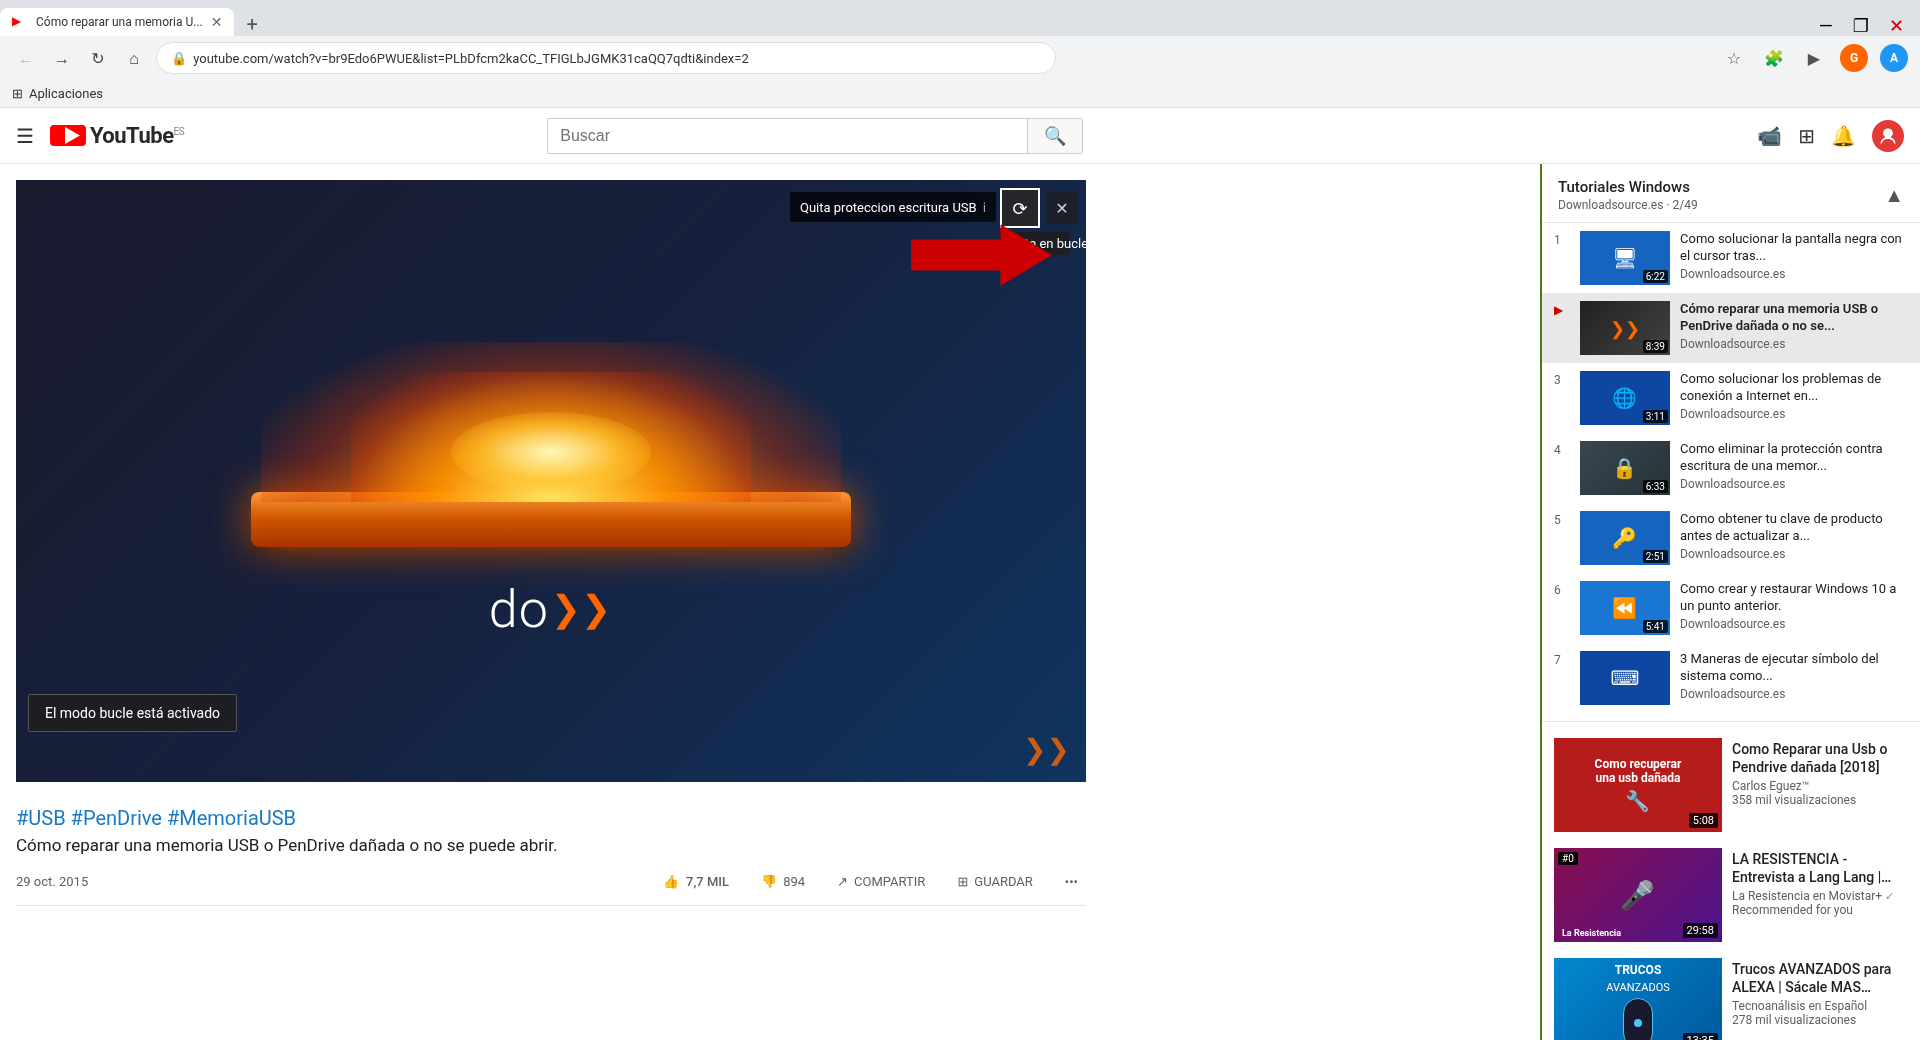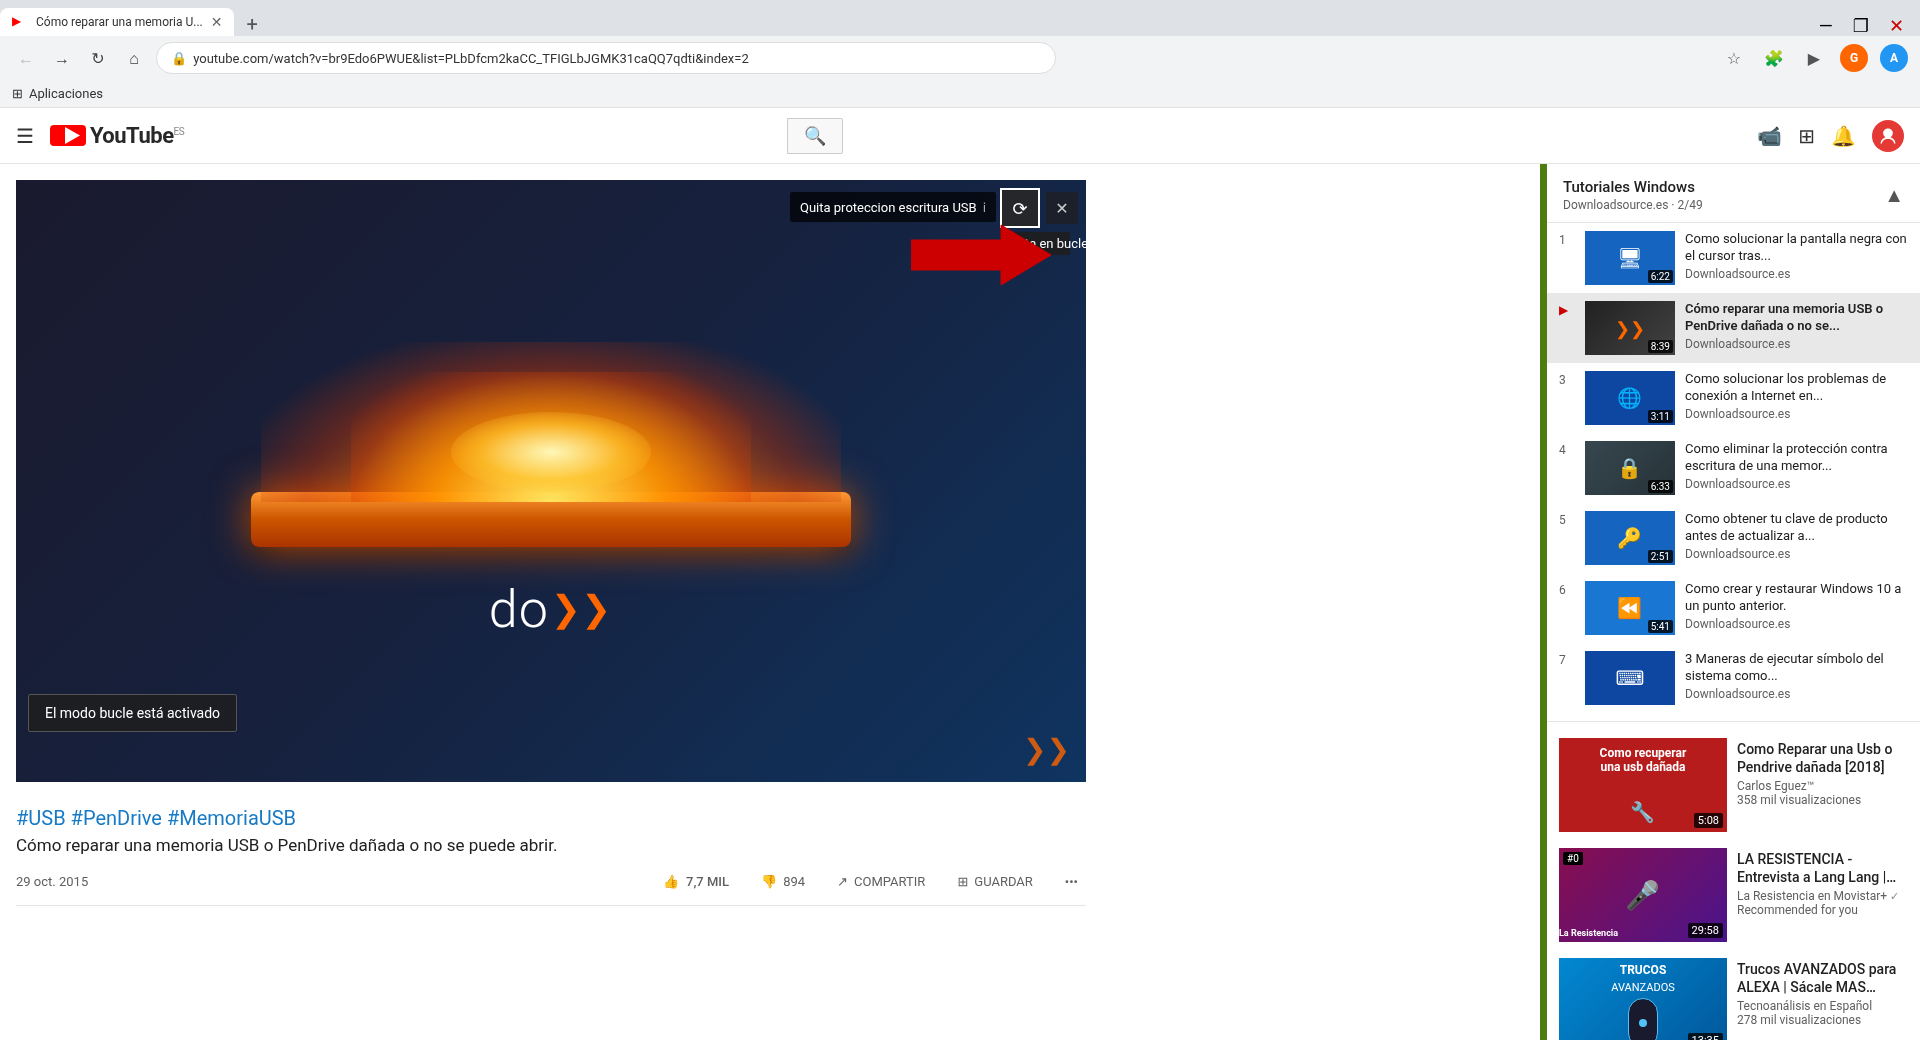--- a/index.html
+++ b/index.html
@@ -174,6 +174,7 @@
       </div>
     </div>
     <div class="yt-search">
+      <input class="search-input" type="text" placeholder="Buscar" style="">
       <button class="search-btn">
         <span>🔍</span>
       </button>

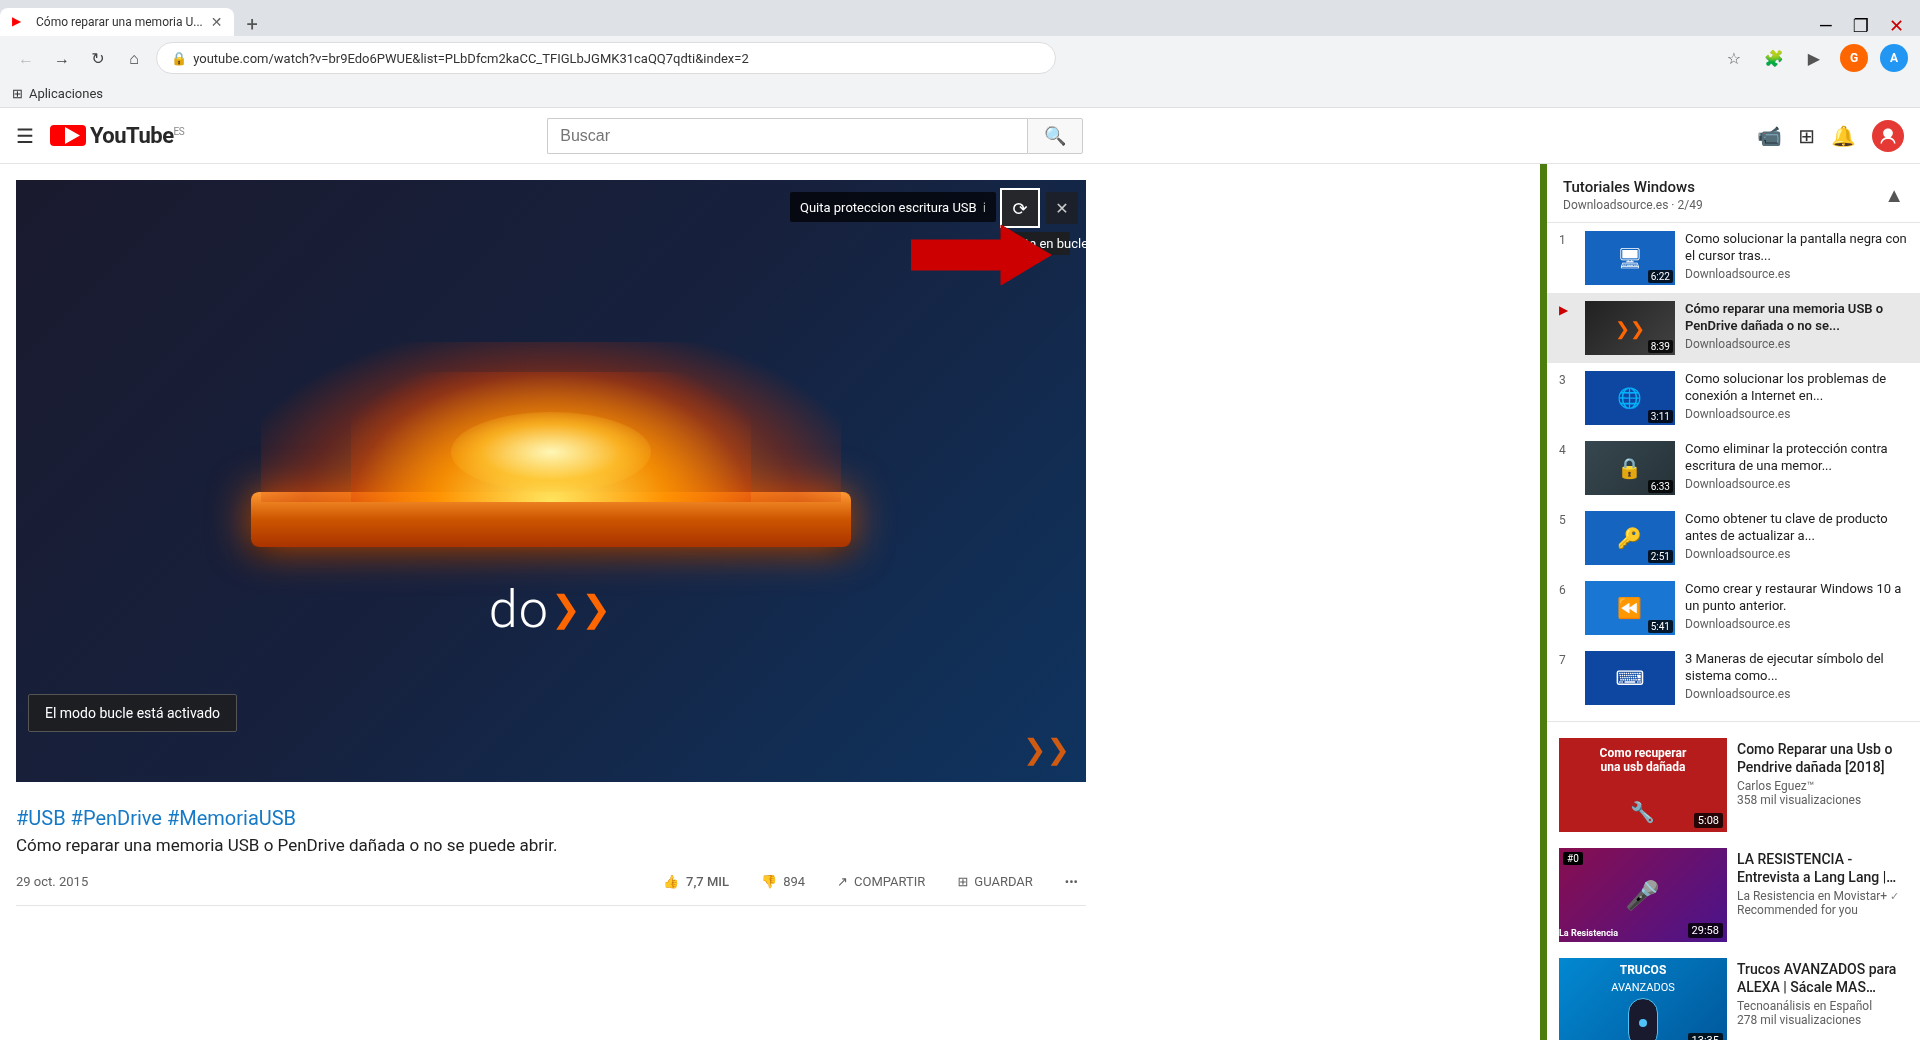--- a/index.html
+++ b/index.html
@@ -67,7 +67,7 @@
     .like-count { font-weight: 500; }
 
     
-    .sidebar { width: 380px; background: #fff; overflow-y: auto; border-left: 7px solid #4d7c0f; flex-shrink: 0; }
+    .sidebar { width: 380px; background: #fff; overflow-y: auto; border-left: 2px solid #4d7c0f; flex-shrink: 0; }
     .playlist-header { display: flex; align-items: center; justify-content: space-between; padding: 14px 16px 10px; border-bottom: 1px solid #e5e5e5; }
     .playlist-title-block { flex: 1; }
     .playlist-title { font-size: 15px; font-weight: 500; color: #212121; }

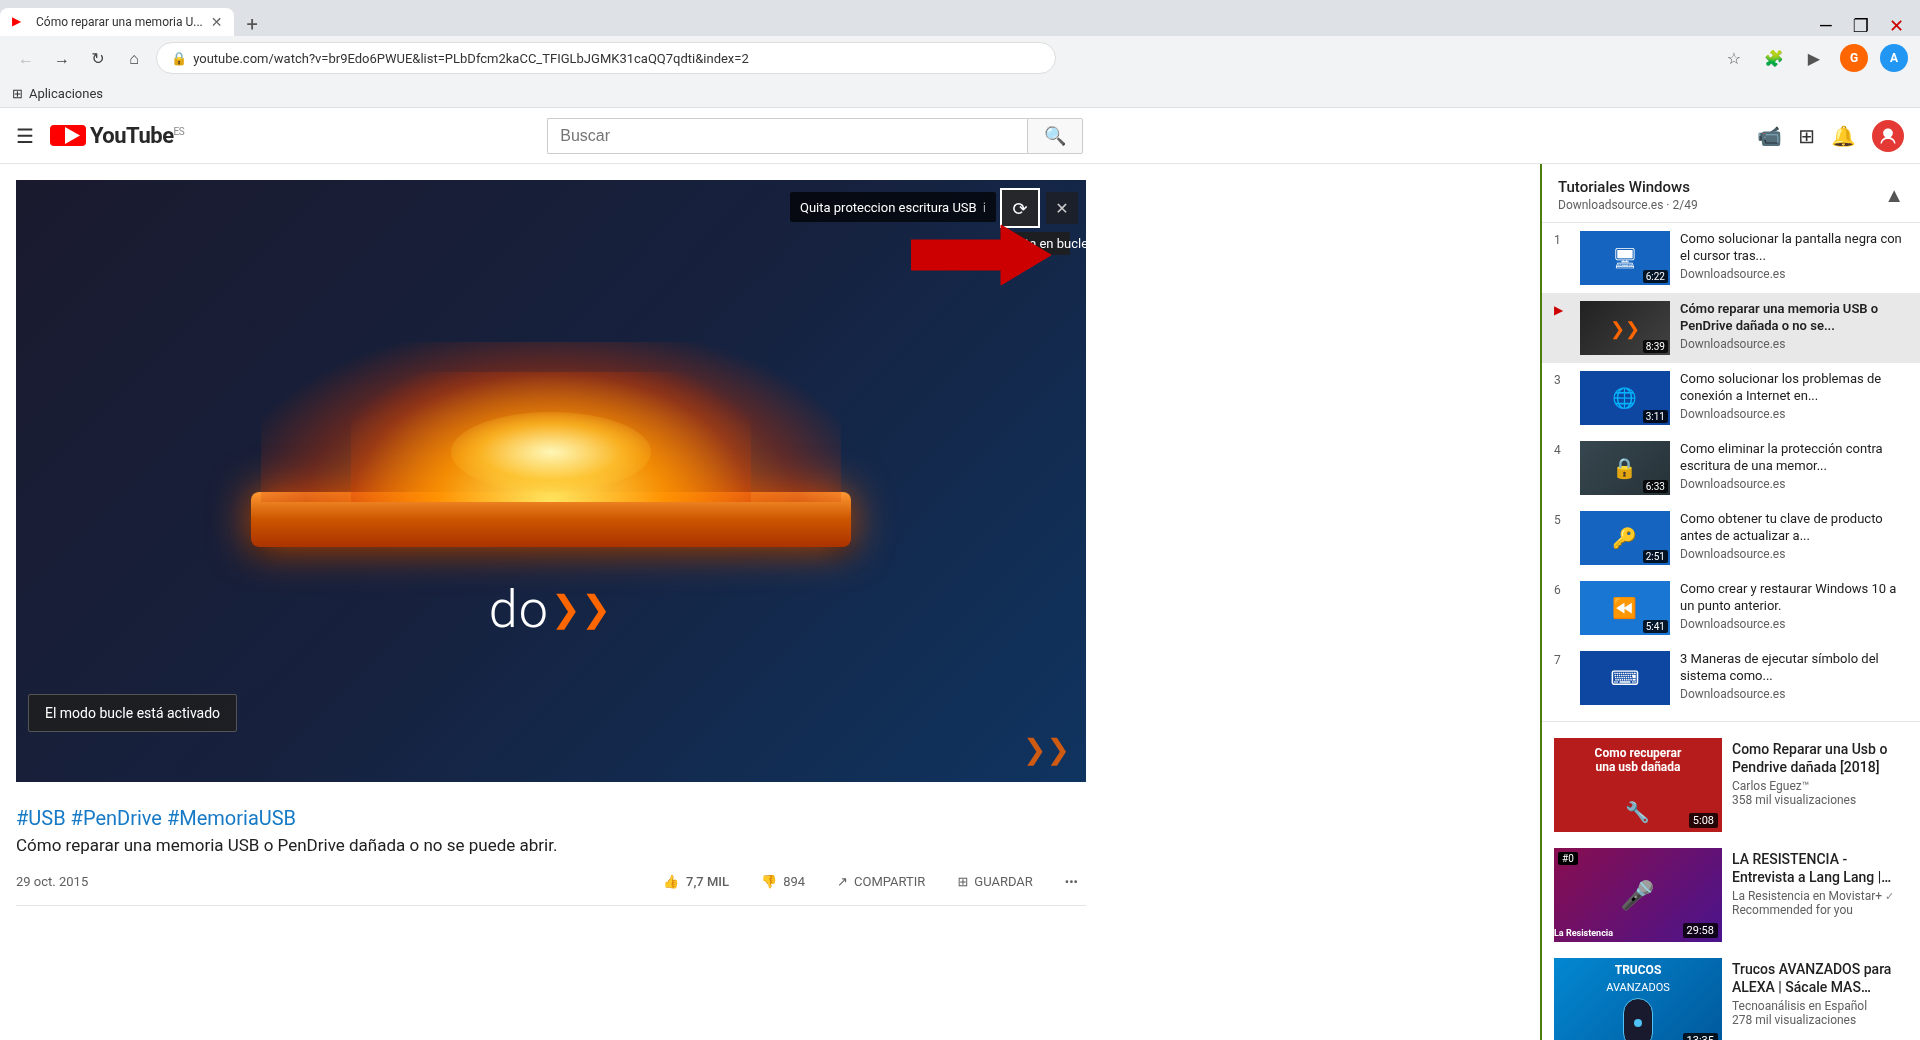--- a/index.html
+++ b/index.html
@@ -382,7 +382,7 @@
 
       <div class="rec-item">
         <div class="rec-thumb thumb-red-usb" style="position:relative;">
-          <div style="width:100%;height:100%;display:flex;align-items:center;justify-content:space-between;flex-direction:column;gap:4px;padding:8px;">
+          <div style="width:100%;height:100%;display:flex;align-items:center;justify-content:center;flex-direction:column;gap:4px;padding:8px;">
             <div style="color:#fff;font-size:12px;font-weight:bold;text-align:center;">Como recuperar<br>una usb dañada</div>
             <div style="color:#ff4444;font-size:20px;">🔧</div>
           </div>

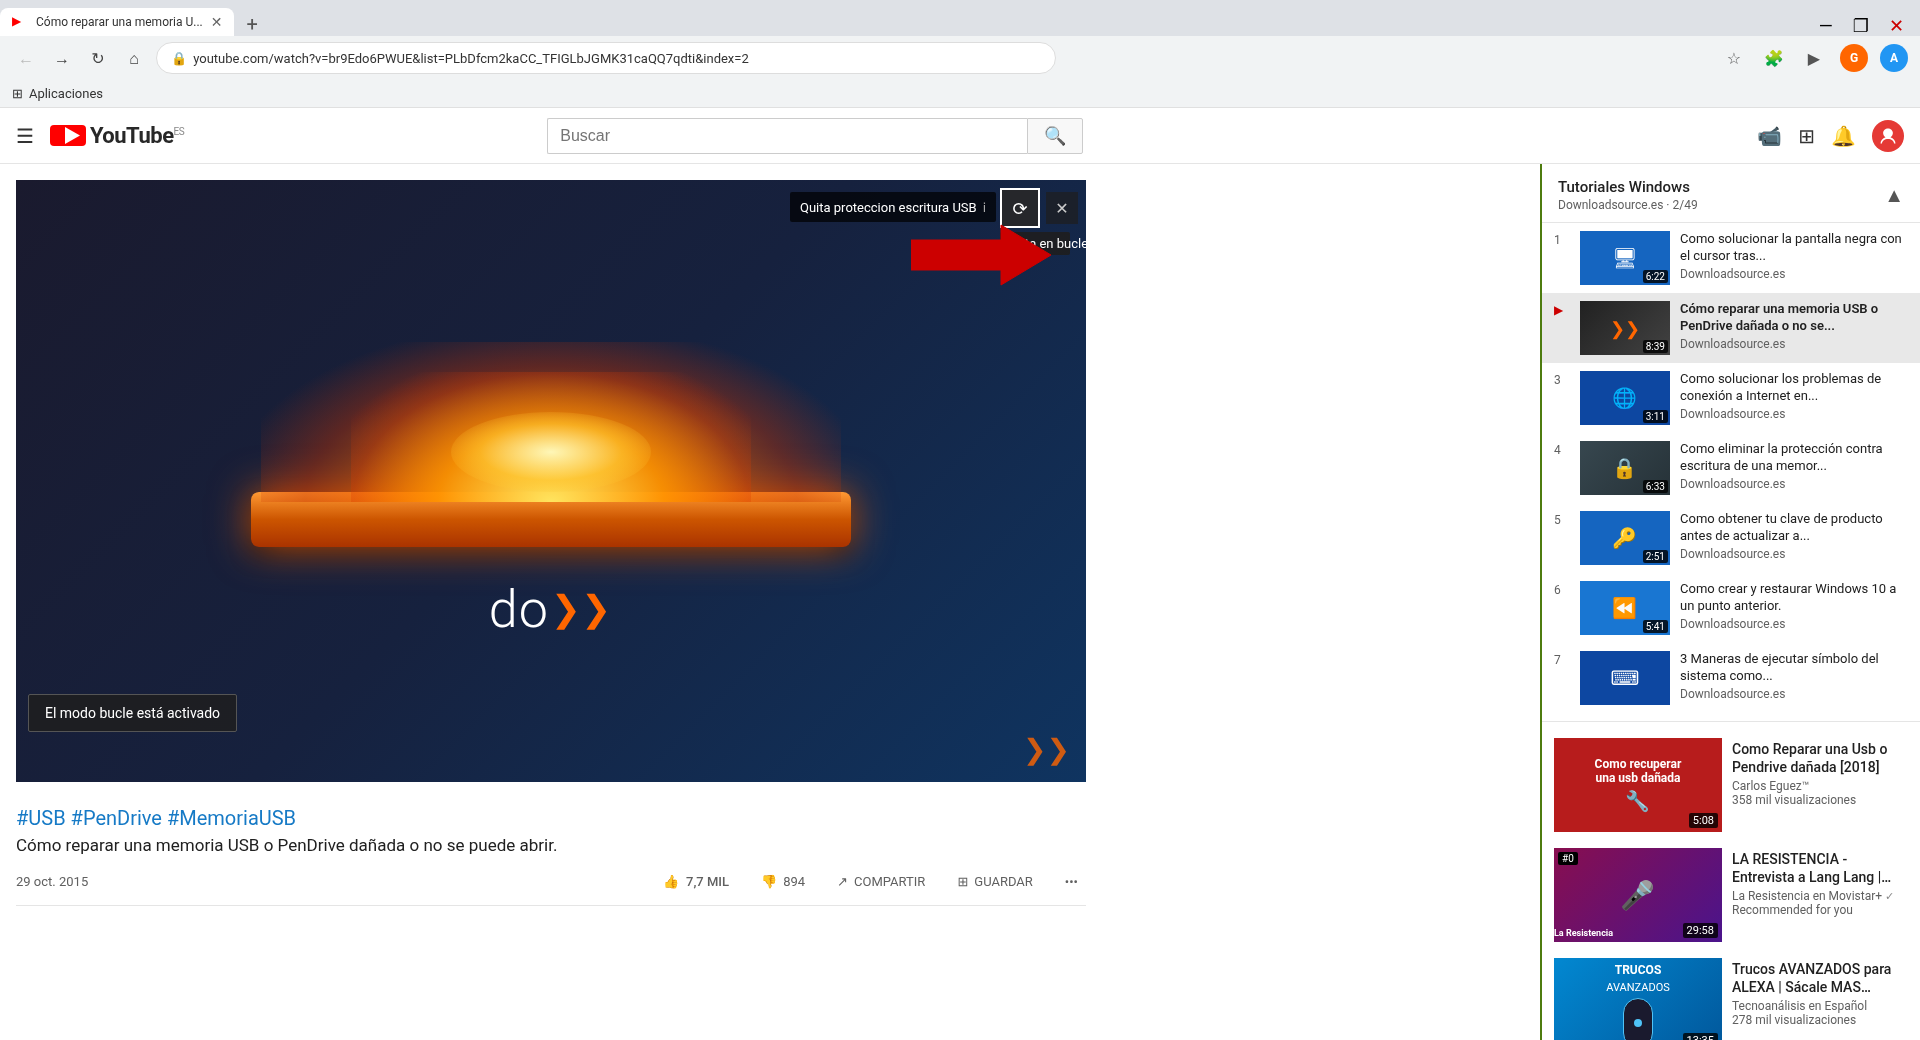--- a/index.html
+++ b/index.html
@@ -402,7 +402,7 @@
           </div>
           <div style="position:absolute;top:4px;left:4px;background:#000;color:#fff;font-size:10px;padding:1px 4px;border-radius:2px;">#0</div>
           <div class="rec-duration">29:58</div>
-          <div style="position:absolute;bottom:4px;left:0;color:#fff;font-size:9px;font-weight:bold;">La Resistencia</div>
+          <div style="position:absolute;bottom:4px;left:8px;color:#fff;font-size:9px;font-weight:bold;">La Resistencia</div>
         </div>
         <div class="rec-info">
           <div class="rec-title">LA RESISTENCIA - Entrevista a Lang Lang | #LaResistencia...</div>

